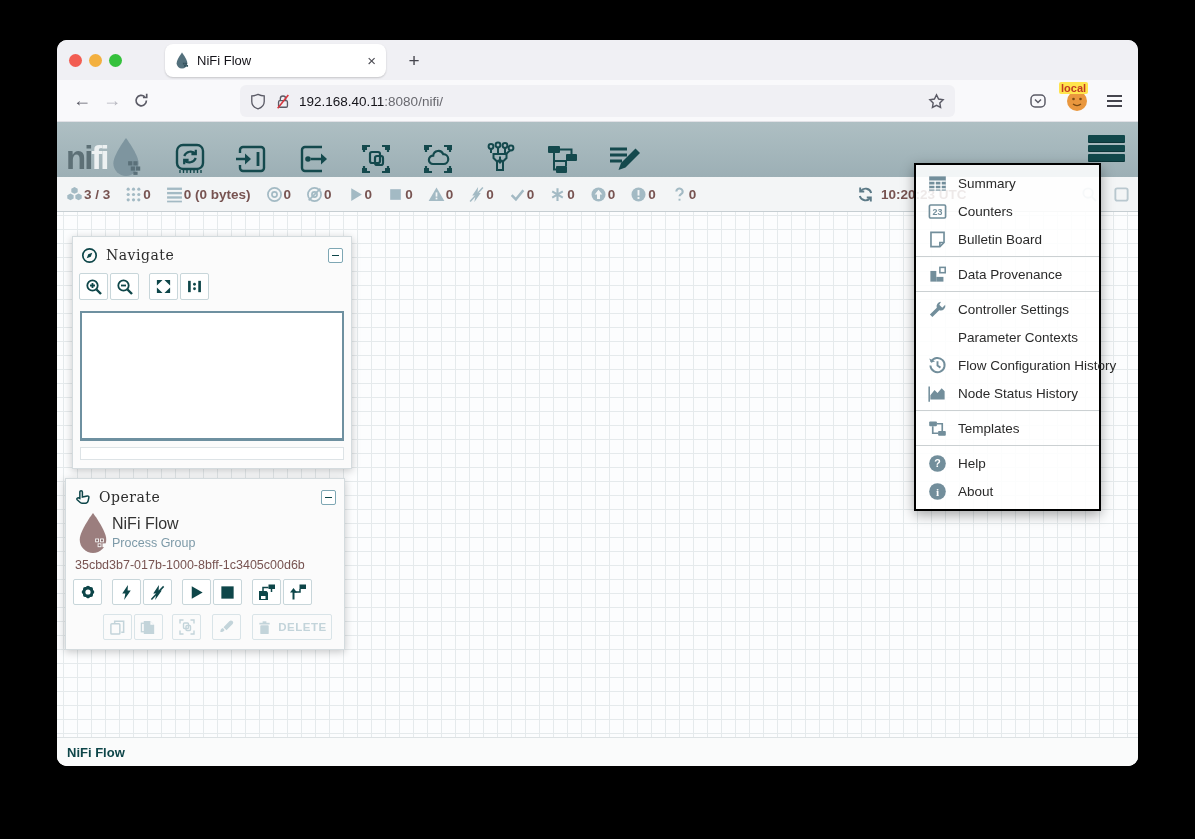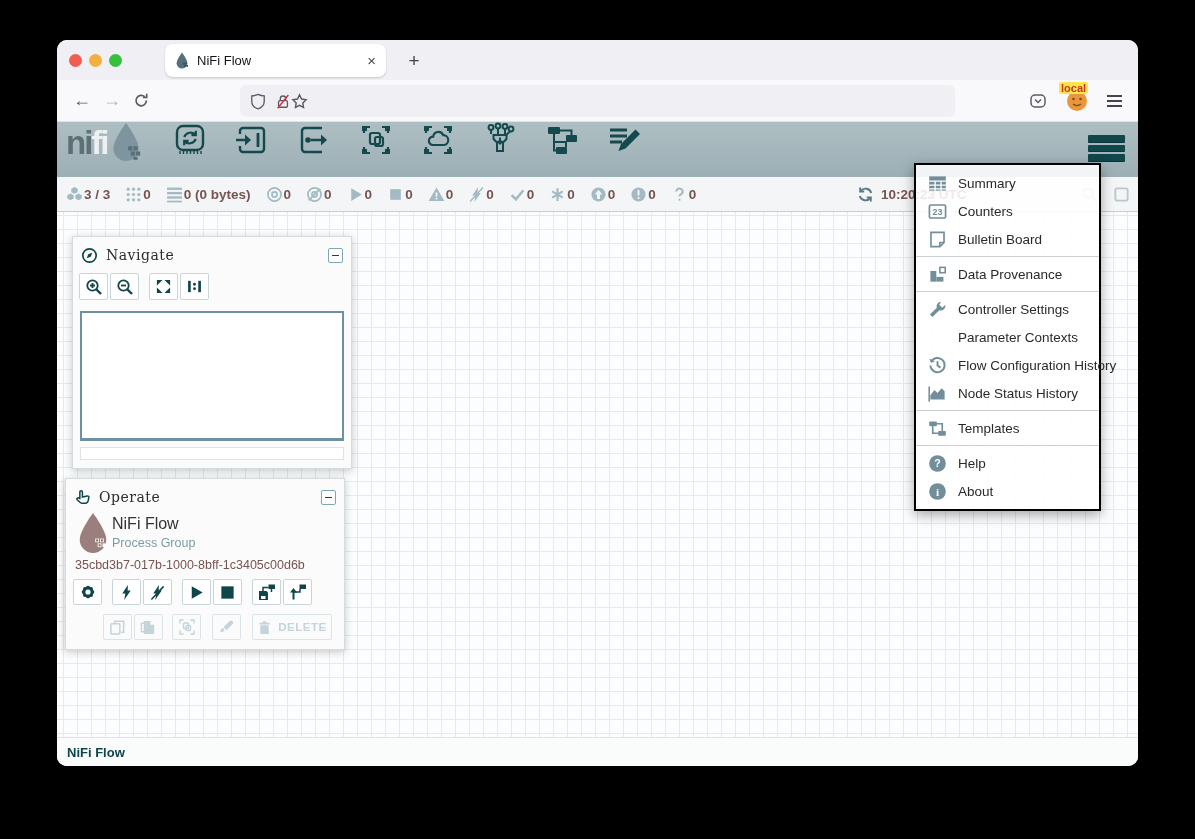--- a/index.html
+++ b/index.html
@@ -157,6 +157,7 @@
           </g>
         <path d="M3 16.5 15 1.8" stroke="#d7373f" stroke-width="1.8"></path>
       </svg>
+      <span class="url-text"><span>192.168.40.11</span><span class="url-suffix">:8080/nifi/</span></span>
       <svg width="17" height="17" viewBox="0 0 18 18" fill="none" stroke="#5b5b66" stroke-width="1.5">
         <path d="M9 2l2.2 4.4 4.8.7-3.5 3.4.8 4.8L9 13l-4.3 2.3.8-4.8L2 7.1l4.8-.7z"></path>
       </svg>

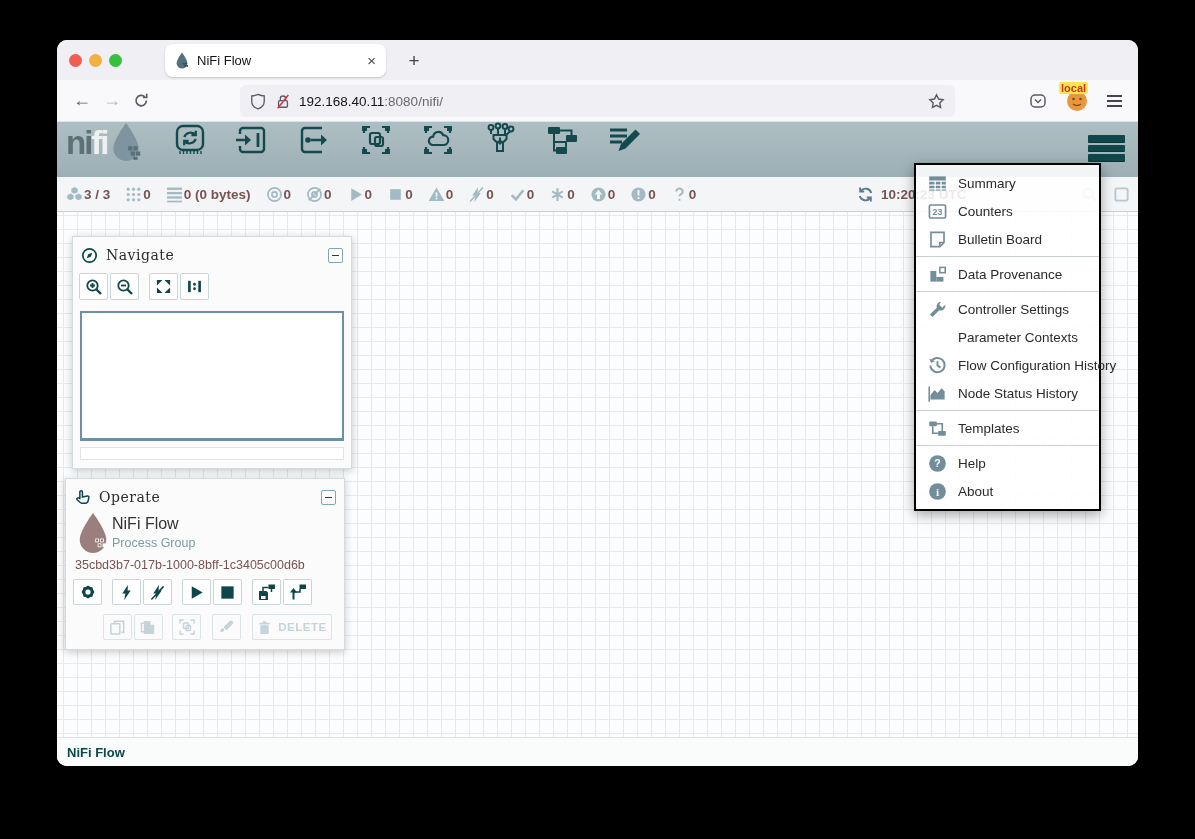--- a/index.html
+++ b/index.html
@@ -44,7 +44,7 @@
   .nifi-app { position:relative; width:1081px; height:644px; background:#fcfdfe; }
 
   .component-toolbar { position:absolute; left:0; top:0; width:100%; height:55px;
-    background:linear-gradient(180deg,#aebfc3,#9cafb5); display:flex; align-items:flex-start; }
+    background:linear-gradient(180deg,#aebfc3,#9cafb5); display:flex; align-items:flex-end; }
   .logo { display:flex; align-items:center; margin-left:9px; }
   .logo-text { font-size:33px; font-weight:bold; letter-spacing:-2px; line-height:1; }
   .logo-ni { color:#5d7076; } .logo-fi { color:#edf1f2; }

